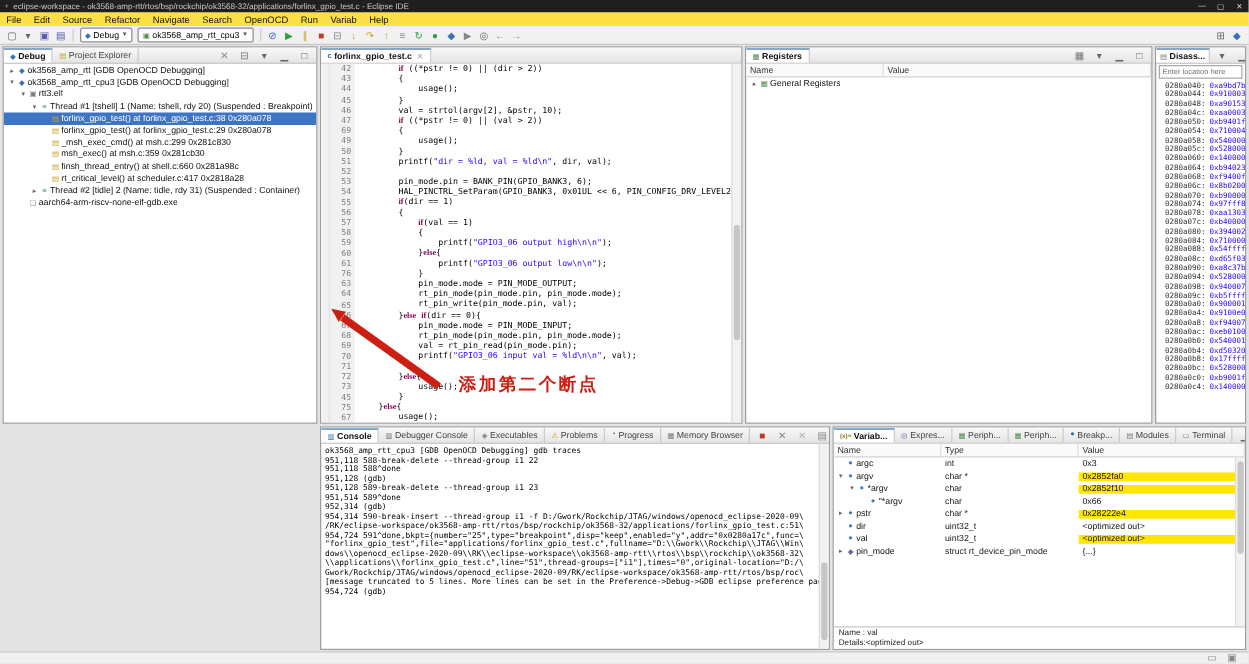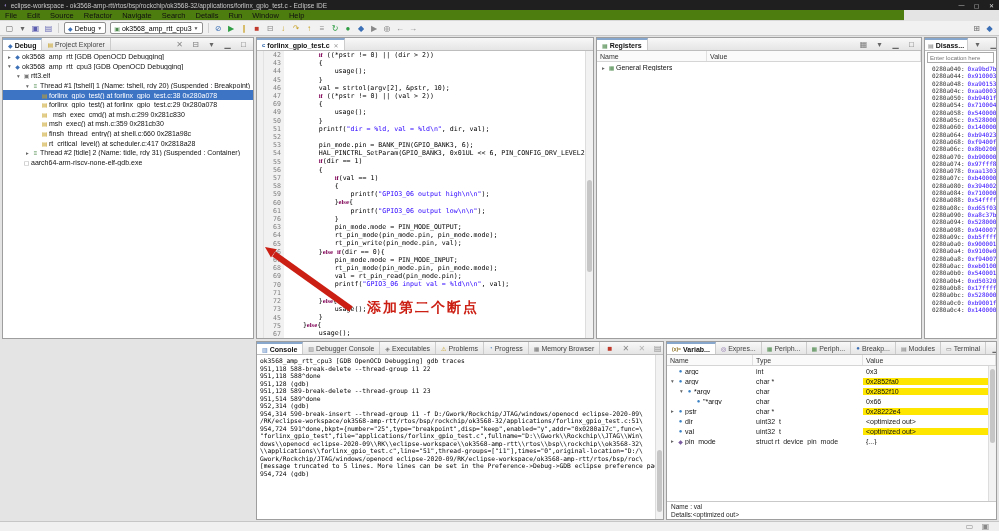--- a/index.html
+++ b/index.html
@@ -11,7 +11,7 @@
   .title-icon{color:#8a7ab8;font-size:6px;}
   .win-controls{margin-left:auto;display:flex;height:100%;}
   .win-btn{width:15px;display:flex;align-items:center;justify-content:center;font-size:6px;color:#ddd;}
-  .menubar{position:absolute;left:0;top:10px;width:904px;height:11px;background:#4d7c0f;
+  .menubar{position:absolute;left:0;top:10px;width:999px;height:11px;background:#fde047;
     border-bottom:1px solid #d8d8d8;display:flex;align-items:center;font-size:7.5px;color:#111;}
   .menu-item{padding:0 5px;}
   .toolbar{position:absolute;left:0;top:21px;width:999px;height:15px;background:#f1f1f1;

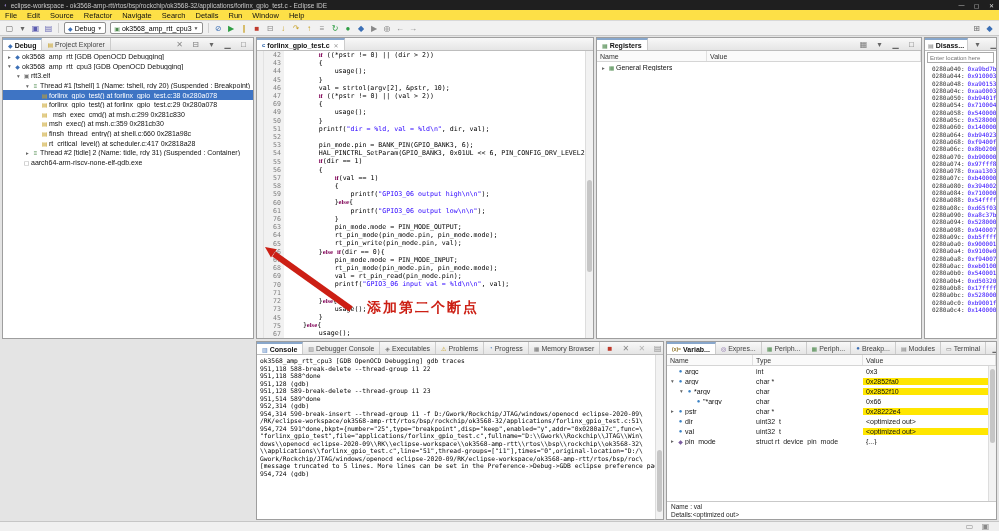--- a/index.html
+++ b/index.html
@@ -109,7 +109,7 @@
     <span class="menu-item">Refactor</span>
     <span class="menu-item">Navigate</span>
     <span class="menu-item">Search</span>
-    <span class="menu-item">Details</span>
+    <span class="menu-item">OpenOCD</span>
     <span class="menu-item">Run</span>
     <span class="menu-item">Window</span>
     <span class="menu-item">Help</span>

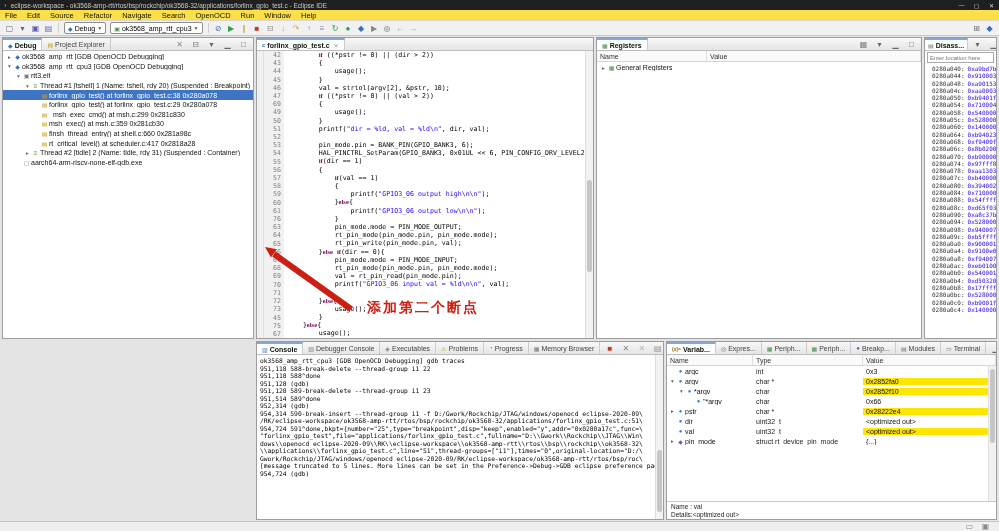--- a/index.html
+++ b/index.html
@@ -111,7 +111,7 @@
     <span class="menu-item">Search</span>
     <span class="menu-item">OpenOCD</span>
     <span class="menu-item">Run</span>
-    <span class="menu-item">Window</span>
+    <span class="menu-item">Variab</span>
     <span class="menu-item">Help</span>
   </div>
 

